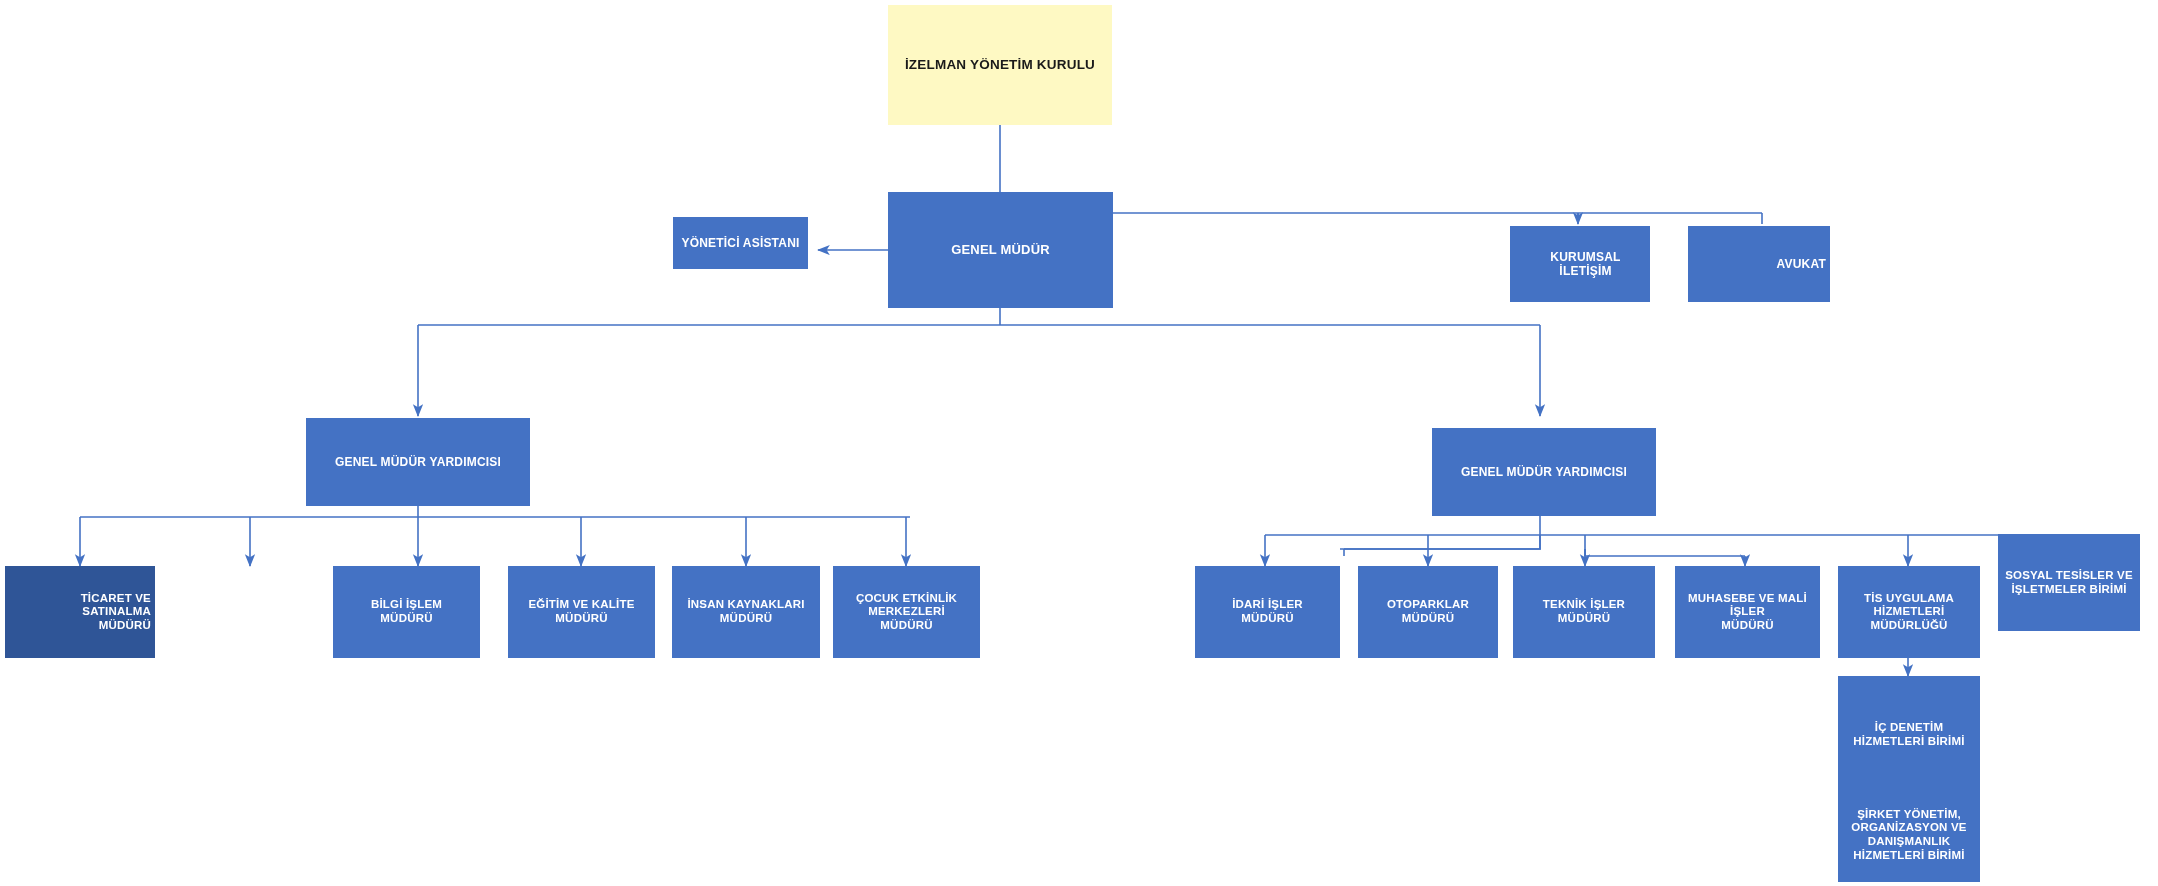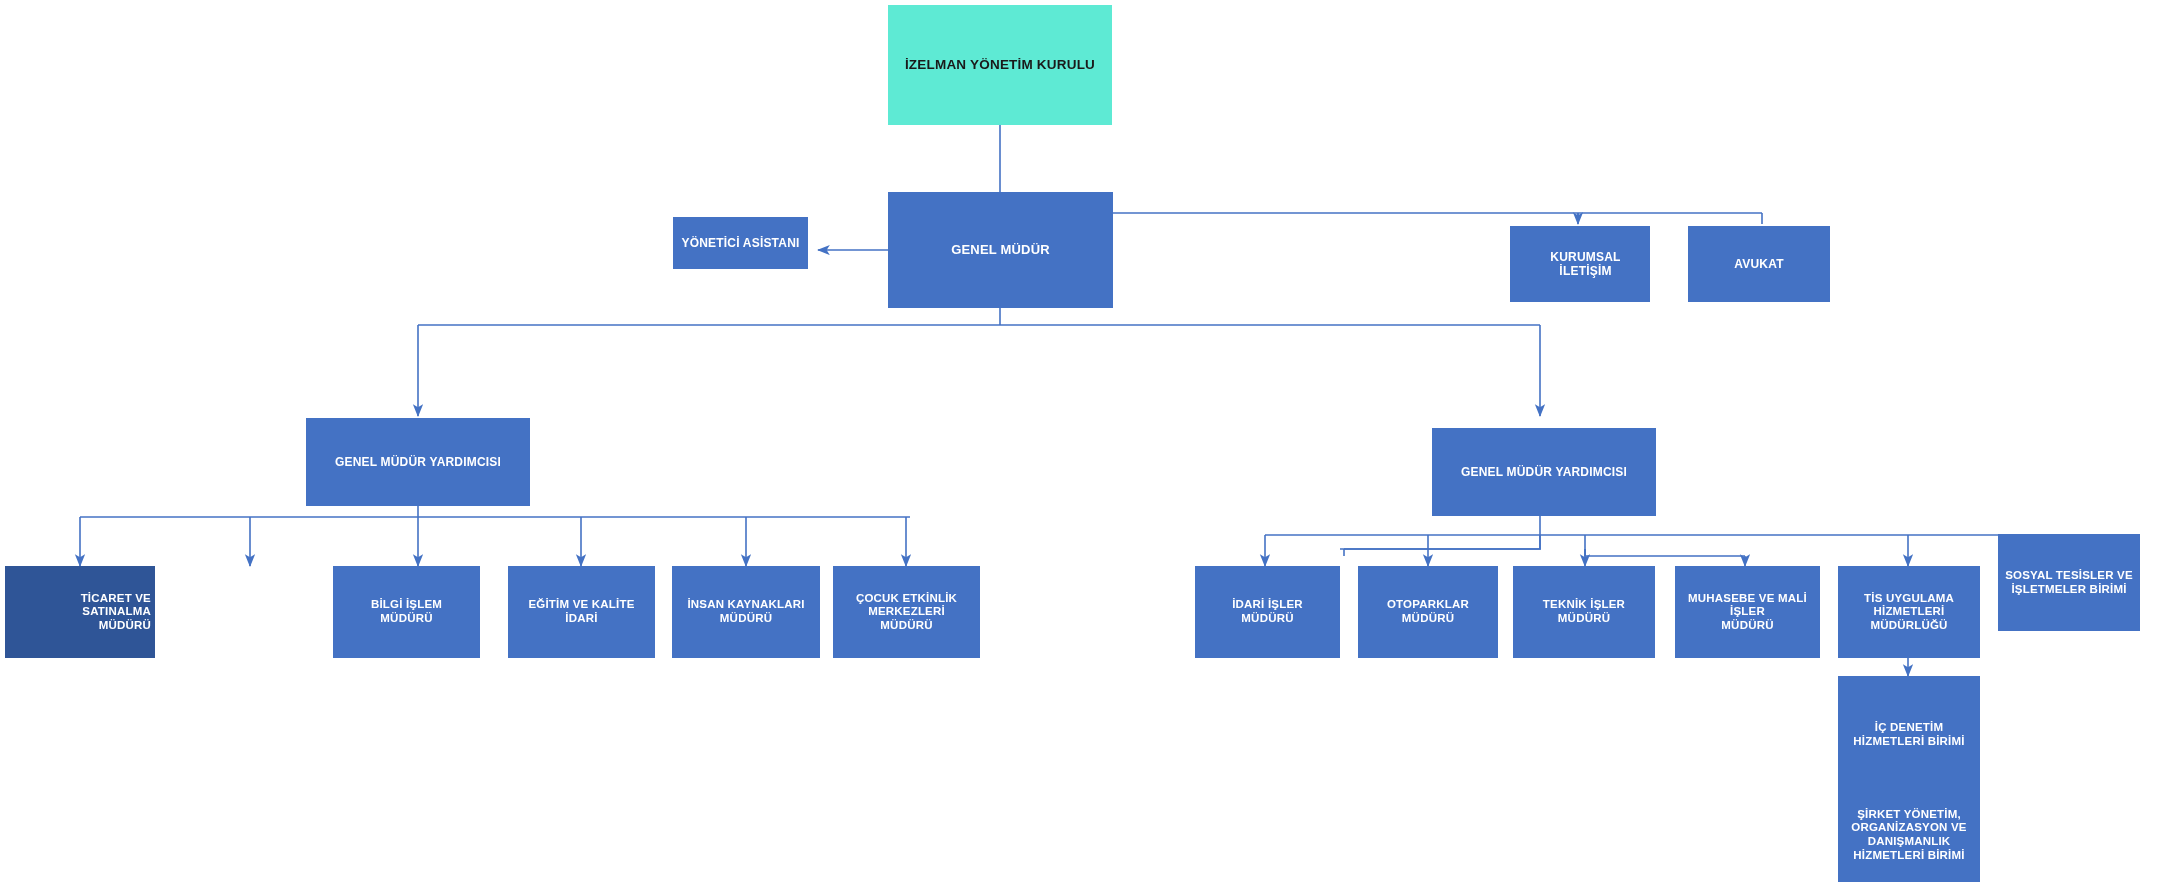--- a/index.html
+++ b/index.html
@@ -41,7 +41,7 @@
     z-index: 2;
   }
   .node-root {
-    background: #5eead4;
+    background: #fef9c3;
     color: #1a1a1a;
   }
   .node-blue {

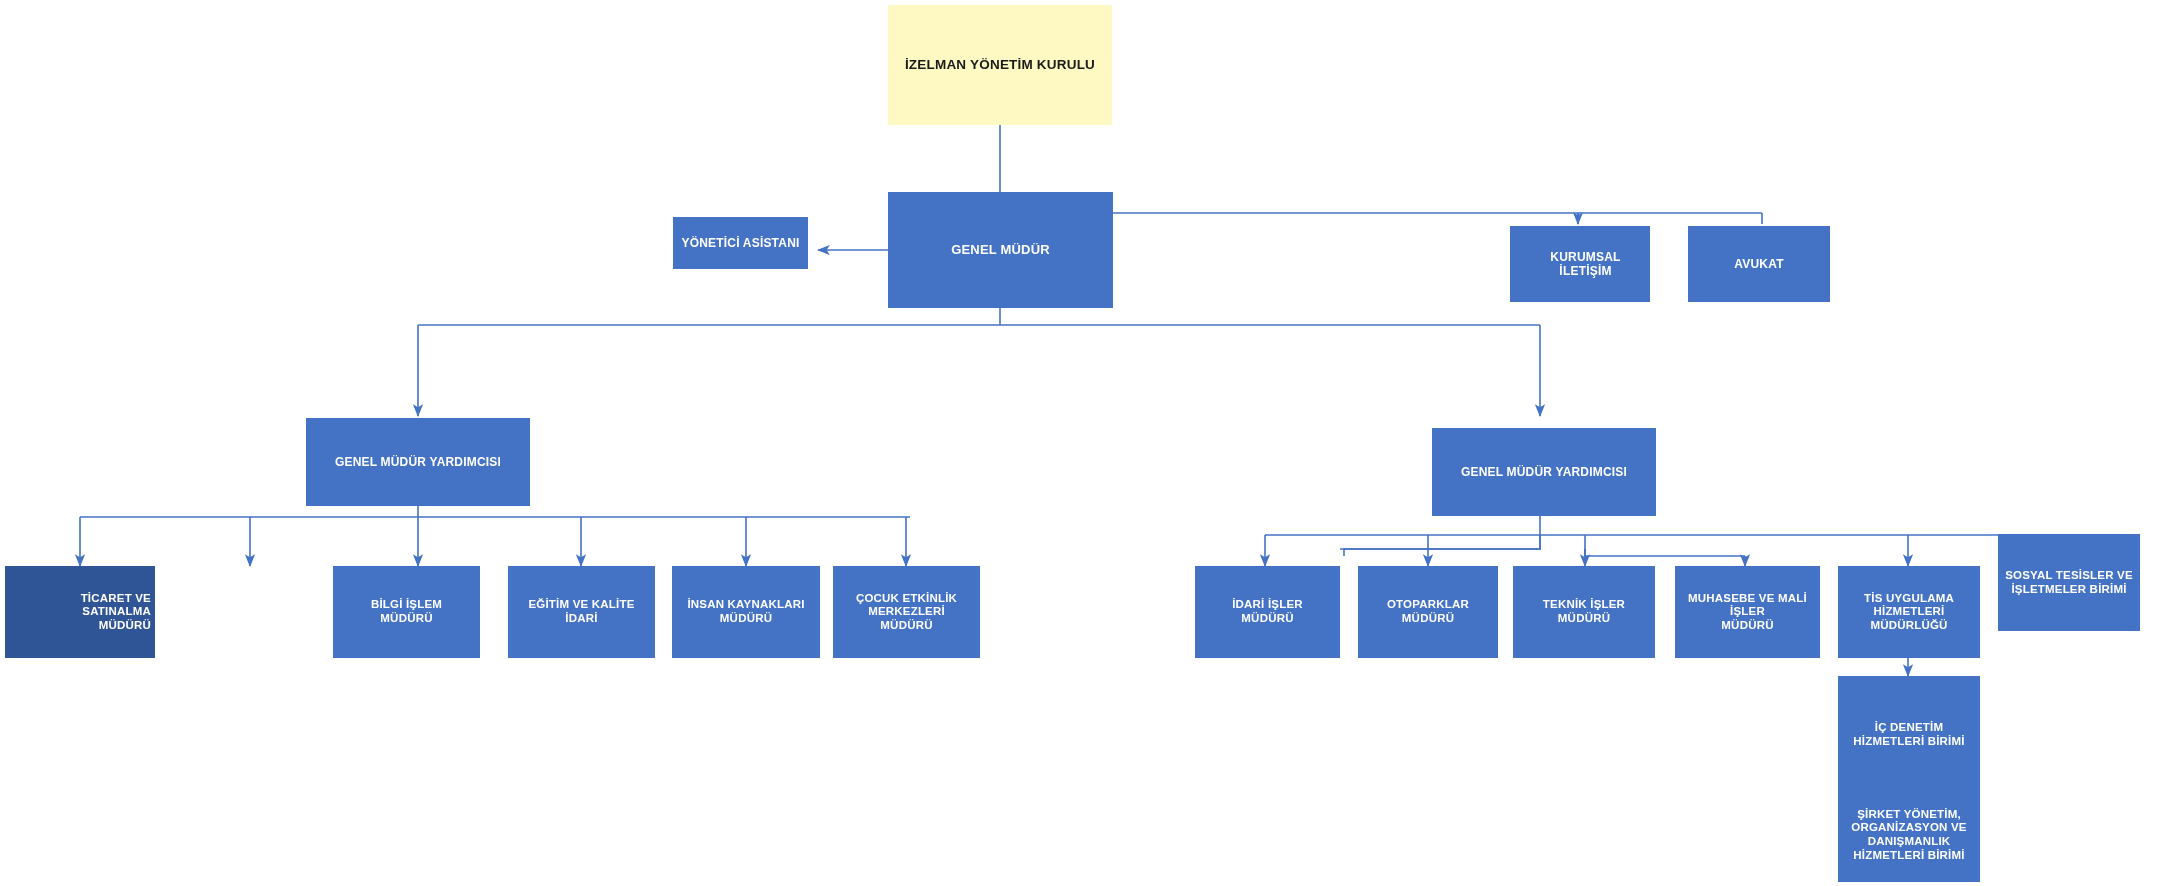--- a/index.html
+++ b/index.html
@@ -137,7 +137,7 @@
     <span class="node-label">KURUMSAL İLETİŞİM</span>
   </div>
 
-  <div class="node node-blue s12" style="left:1688px; top:226px; width:142px; height:76px;">
+  <div class="node node-blue s12" style="left:1688px; top:226px; width:142px; height:76px;text-align:right;">
     <span class="node-label">AVUKAT</span>
   </div>
 

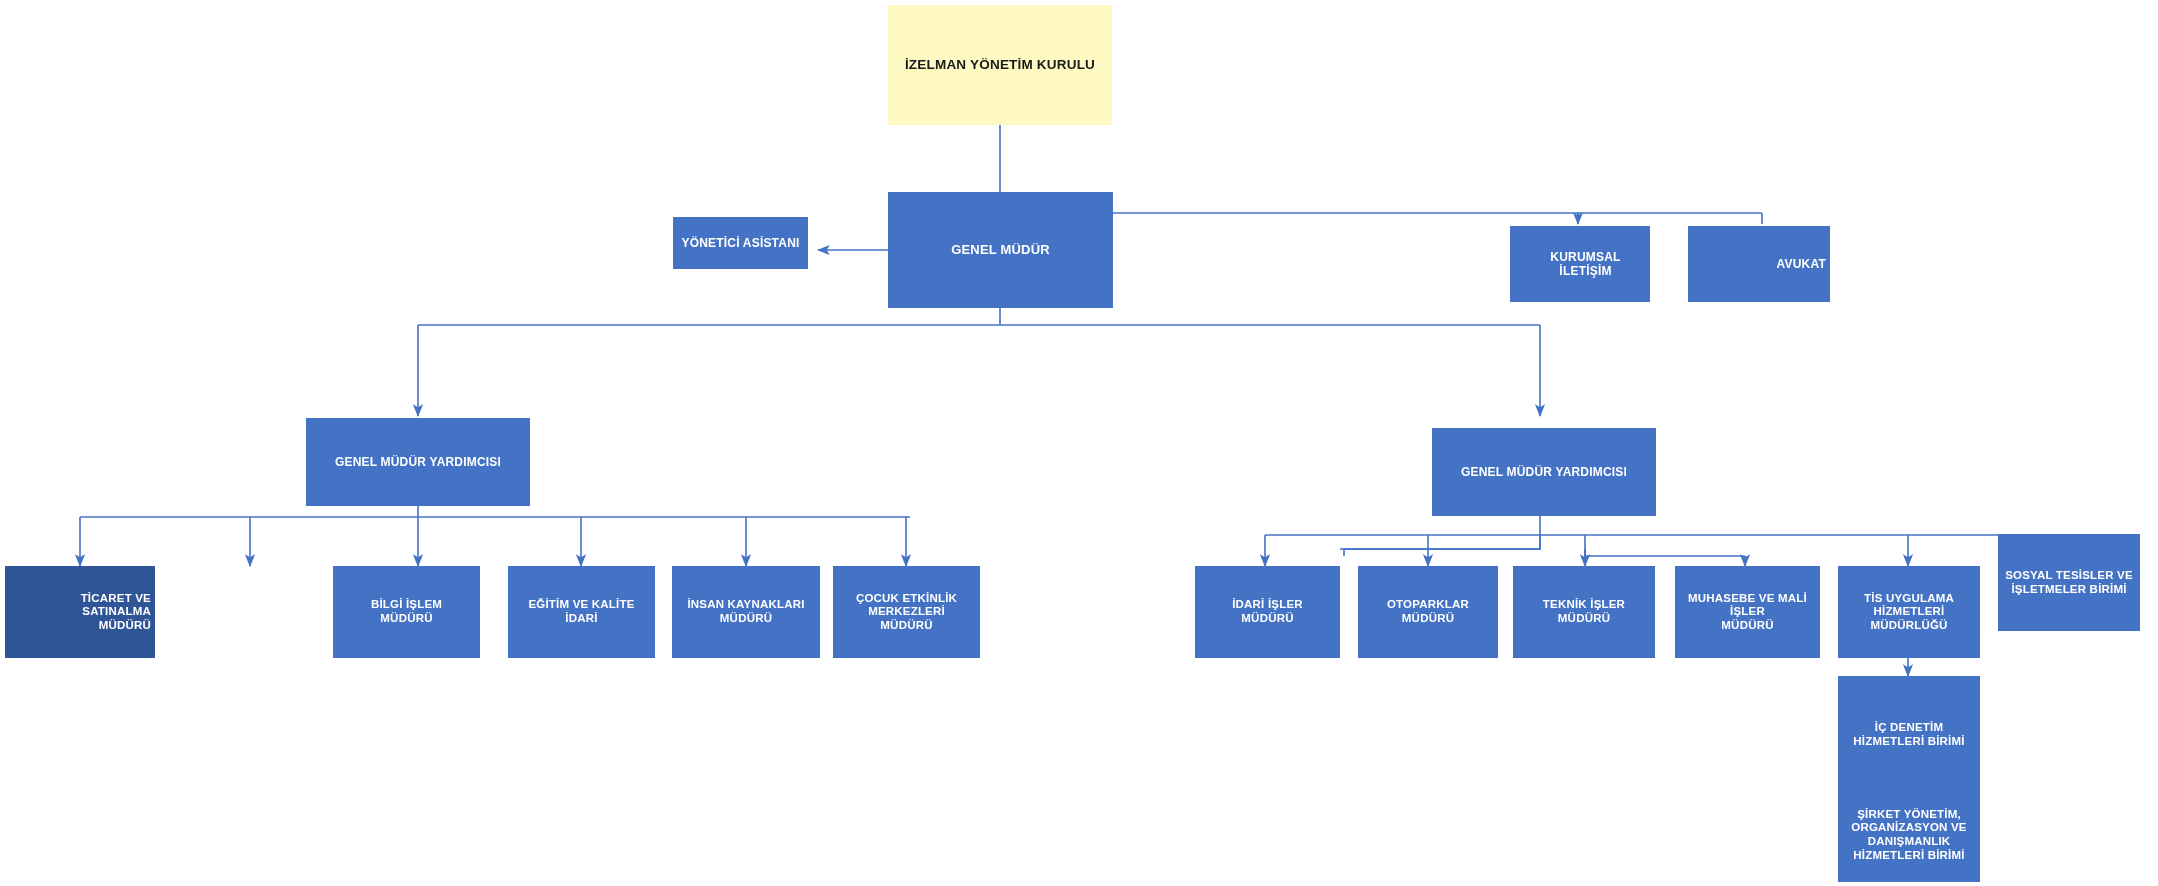--- a/index.html
+++ b/index.html
@@ -160,7 +160,7 @@
   </div>
   <div class="node node-blue s11" style="left:508px; top:566px; width:147px; height:92px;">
     <span class="node-label">EĞİTİM VE KALİTE
-İDARİ</span>
+MÜDÜRÜ</span>
   </div>
   <div class="node node-blue s11" style="left:672px; top:566px; width:148px; height:92px;">
     <span class="node-label">İNSAN KAYNAKLARI

